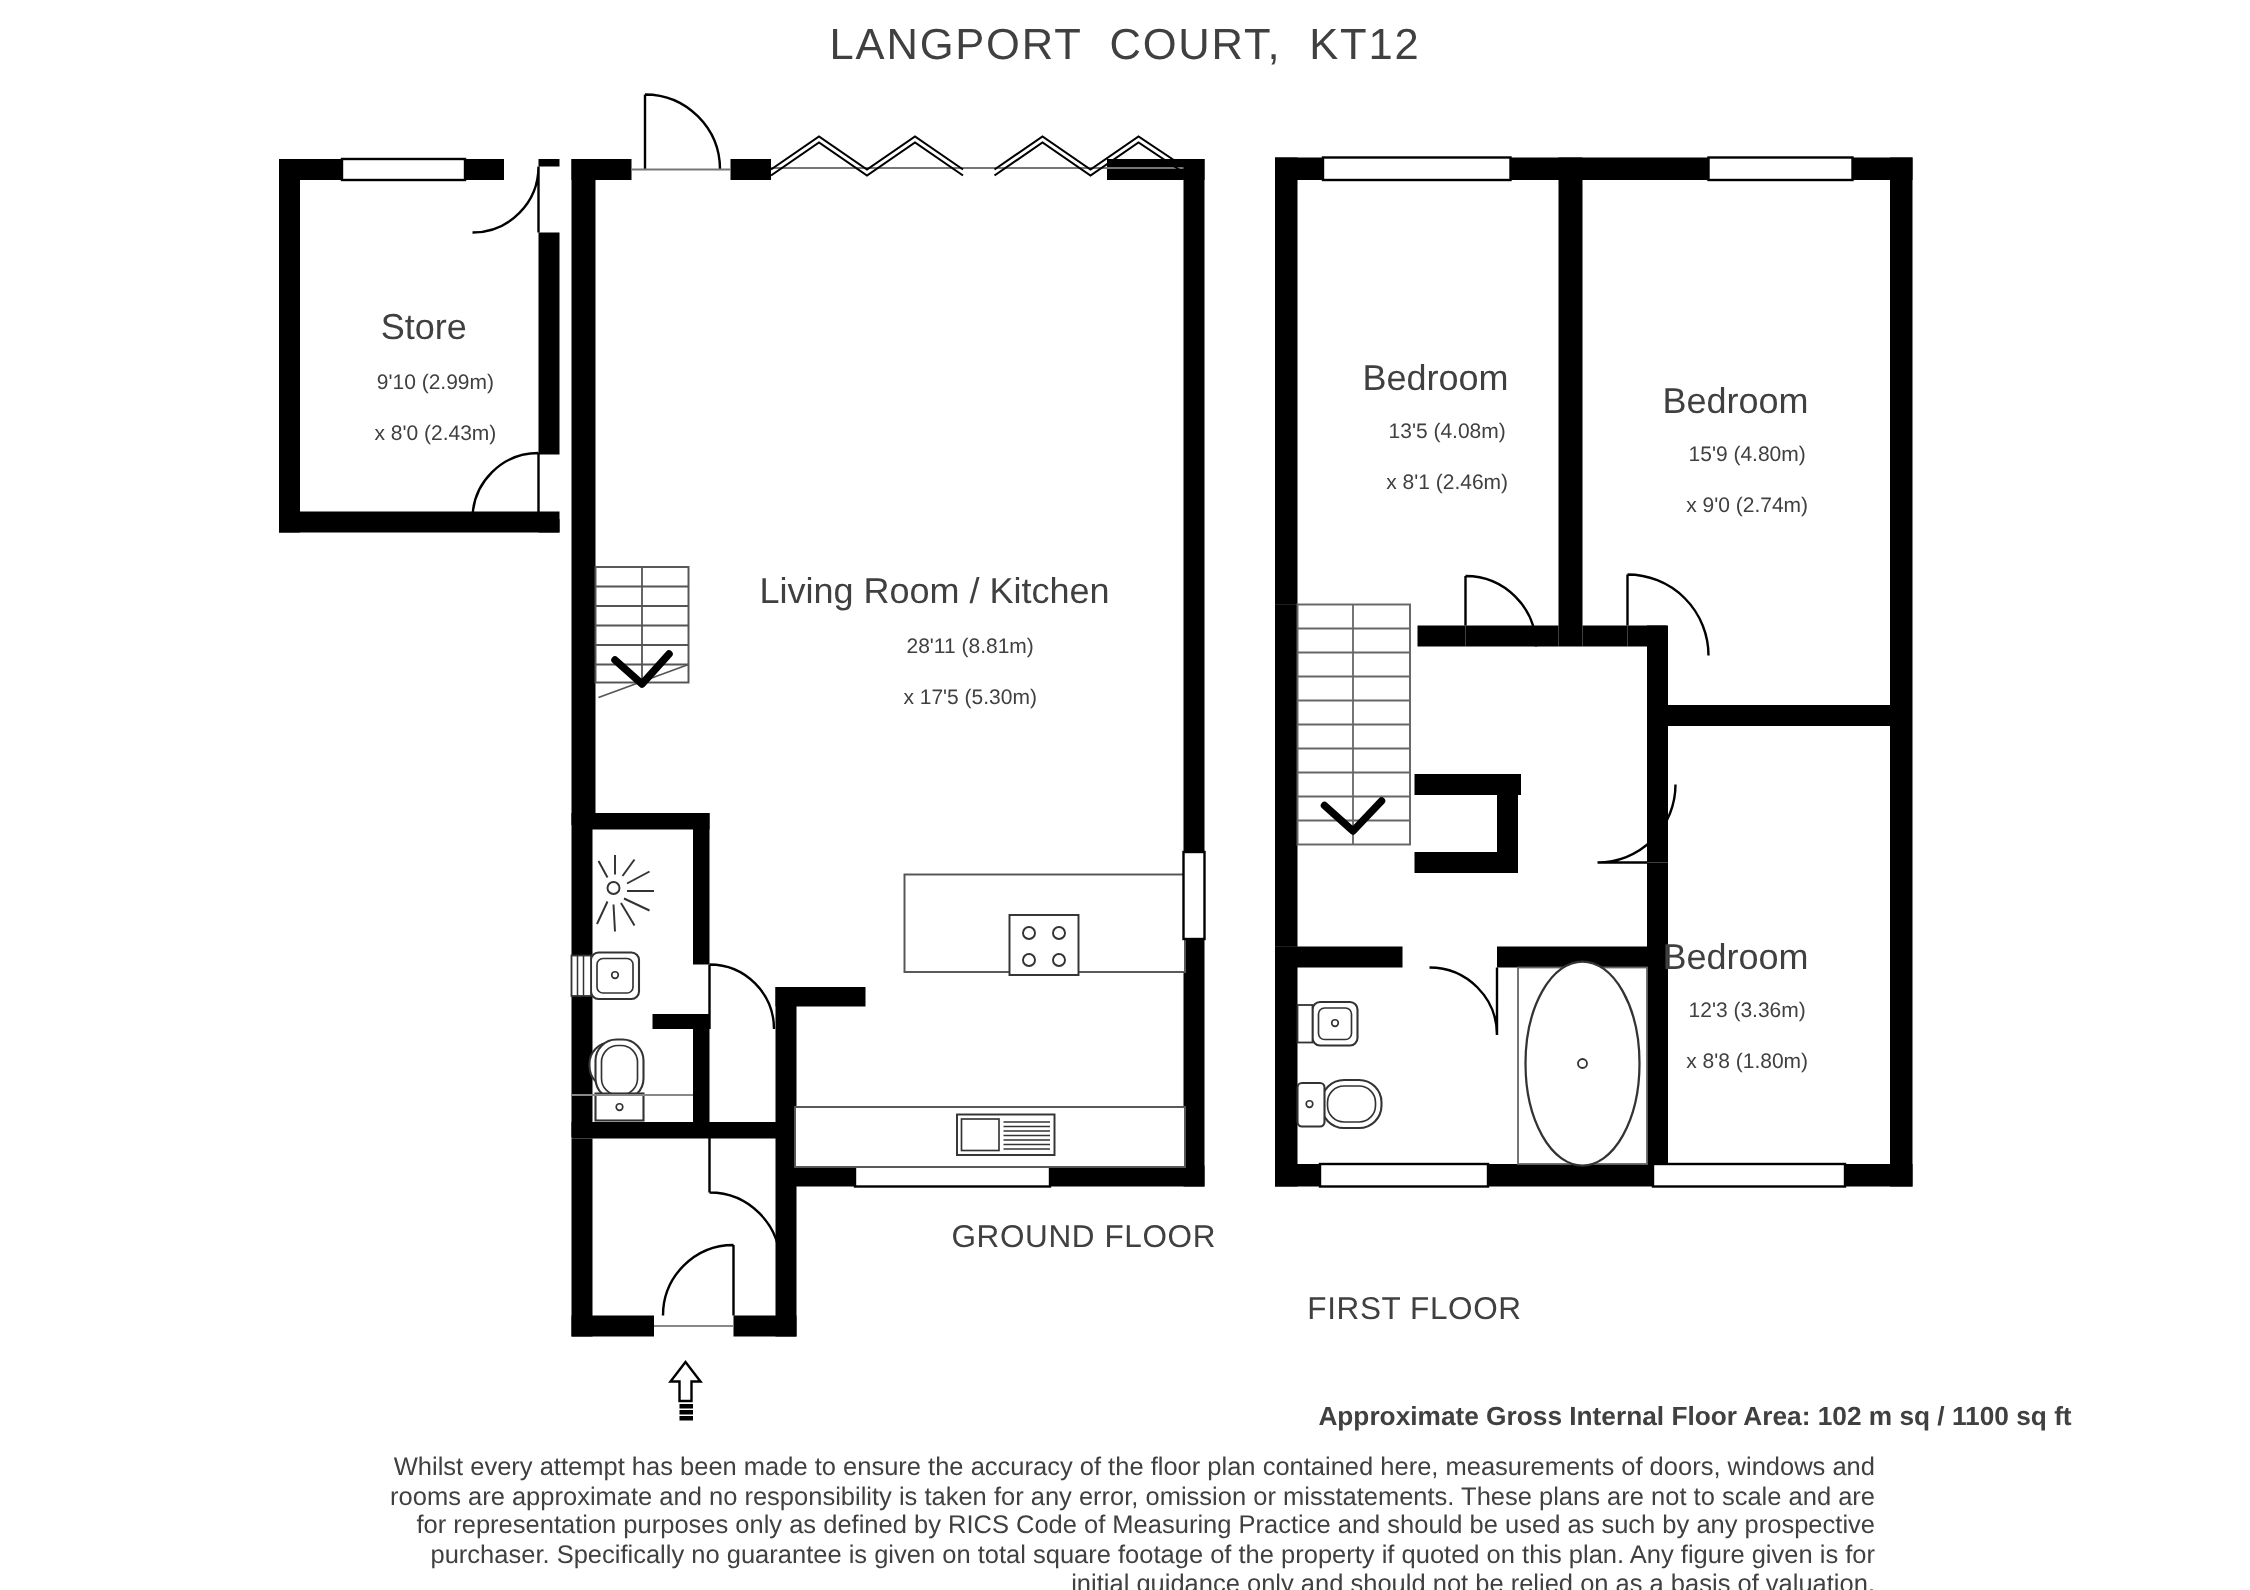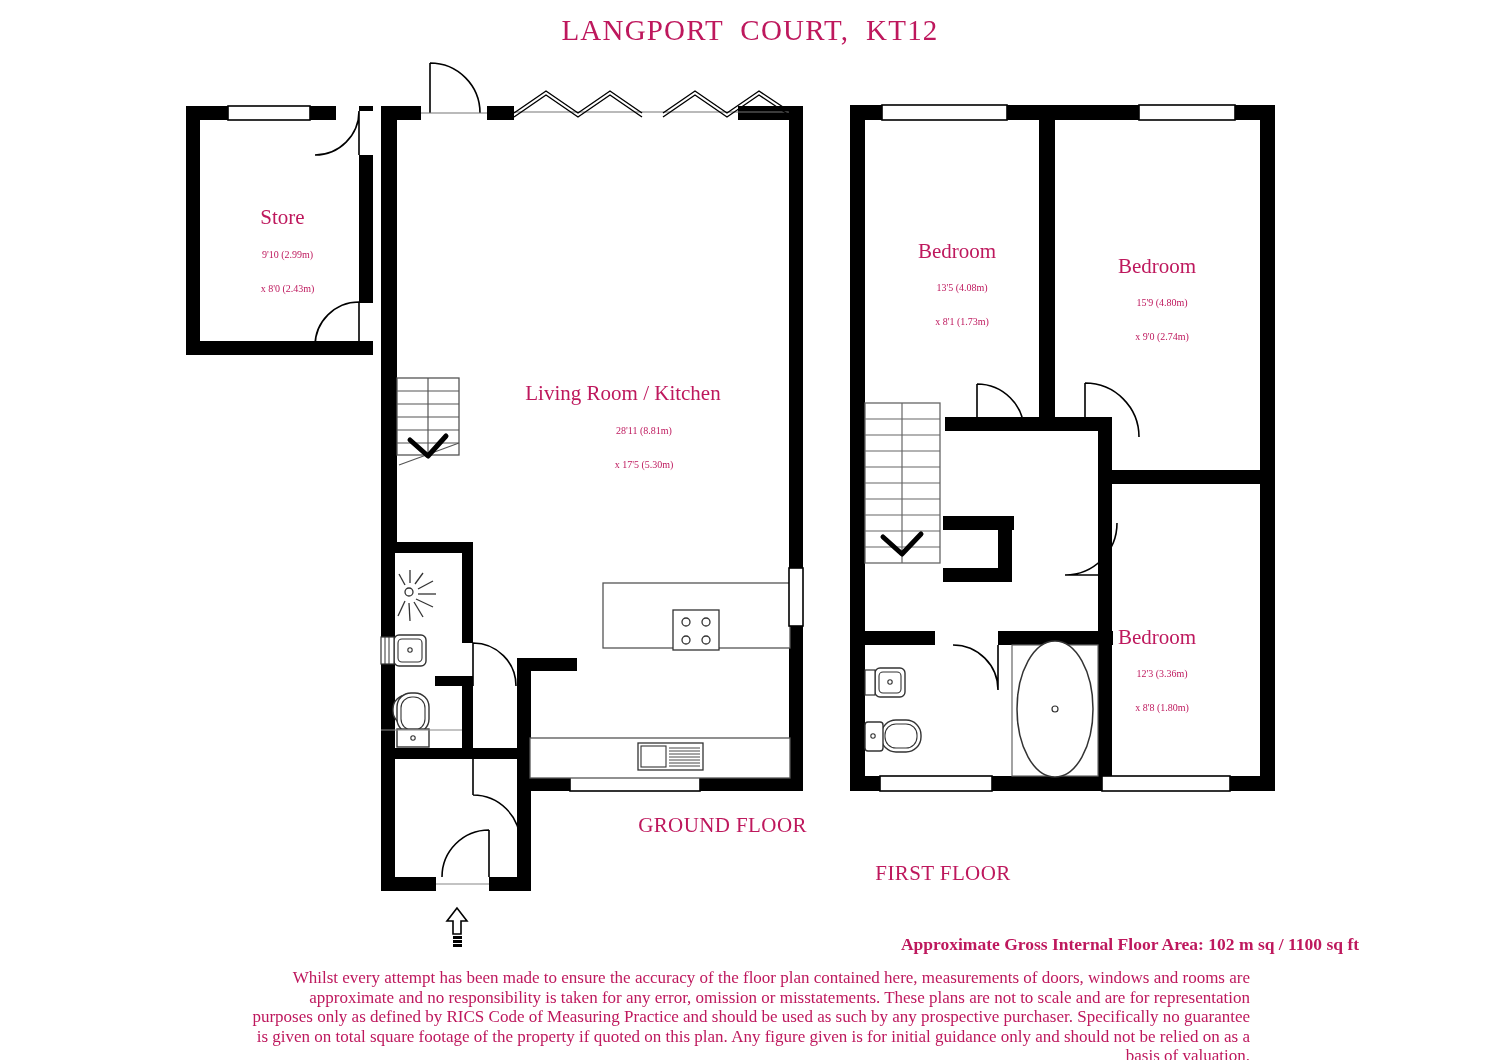--- a/index.html
+++ b/index.html
@@ -26,8 +26,7 @@
     position: absolute;
     white-space: pre;
     text-align: center;
-    color: #be185d;
-    font-family: Liberation Serif, serif;
+    color: #404040;
   }
   #title {
     left: 0;

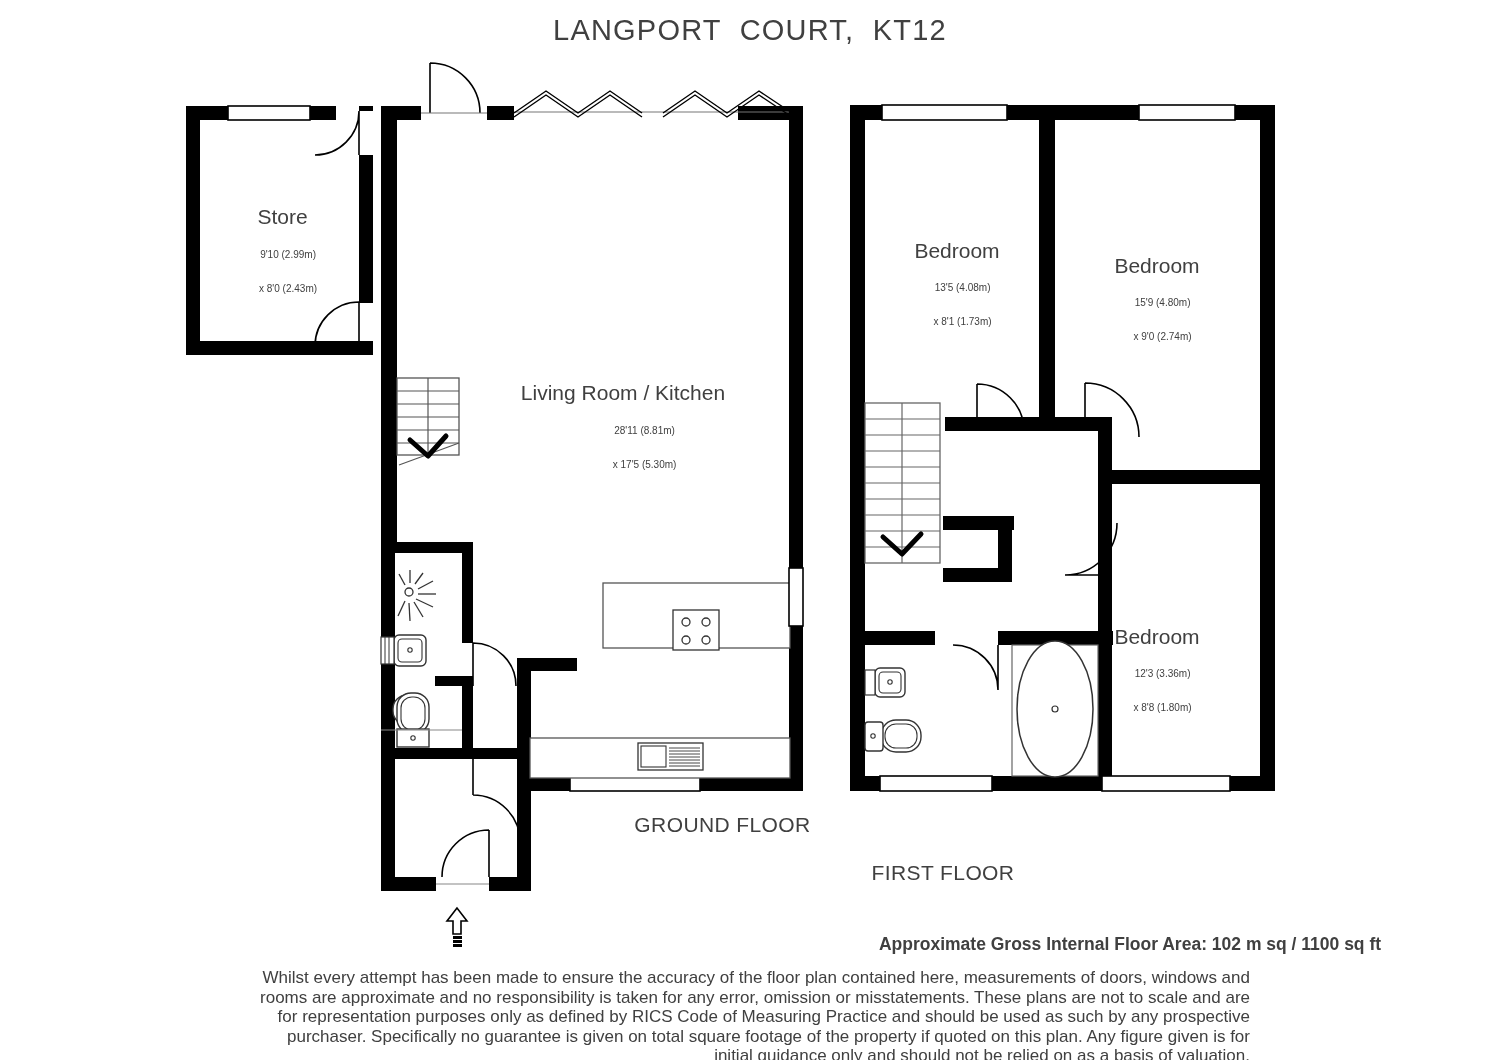--- a/index.html
+++ b/index.html
@@ -37,7 +37,7 @@
     font-weight: 400;
   }
   .room-name {
-    font-size: 21px;
+    font-size: 24px;
   }
   .room-dim {
     font-size: 10px;

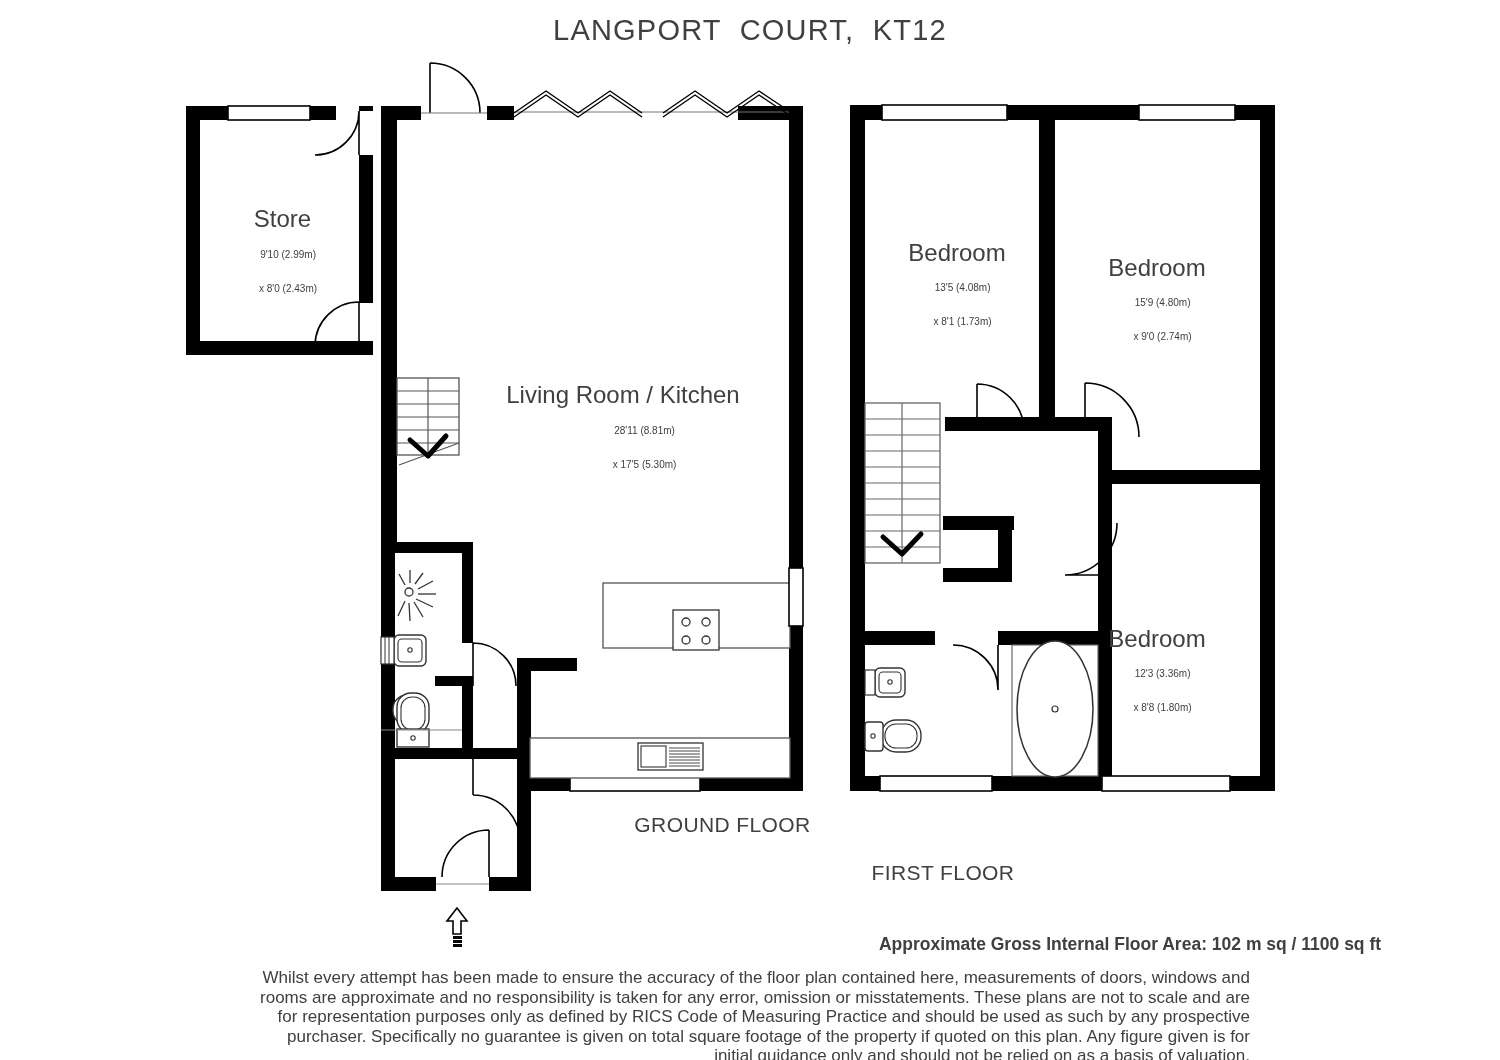--- a/index.html
+++ b/index.html
@@ -40,7 +40,7 @@
     font-size: 24px;
   }
   .room-dim {
-    font-size: 10px;
+    font-size: 14px;
     line-height: 17px;
   }
   .floor-label {

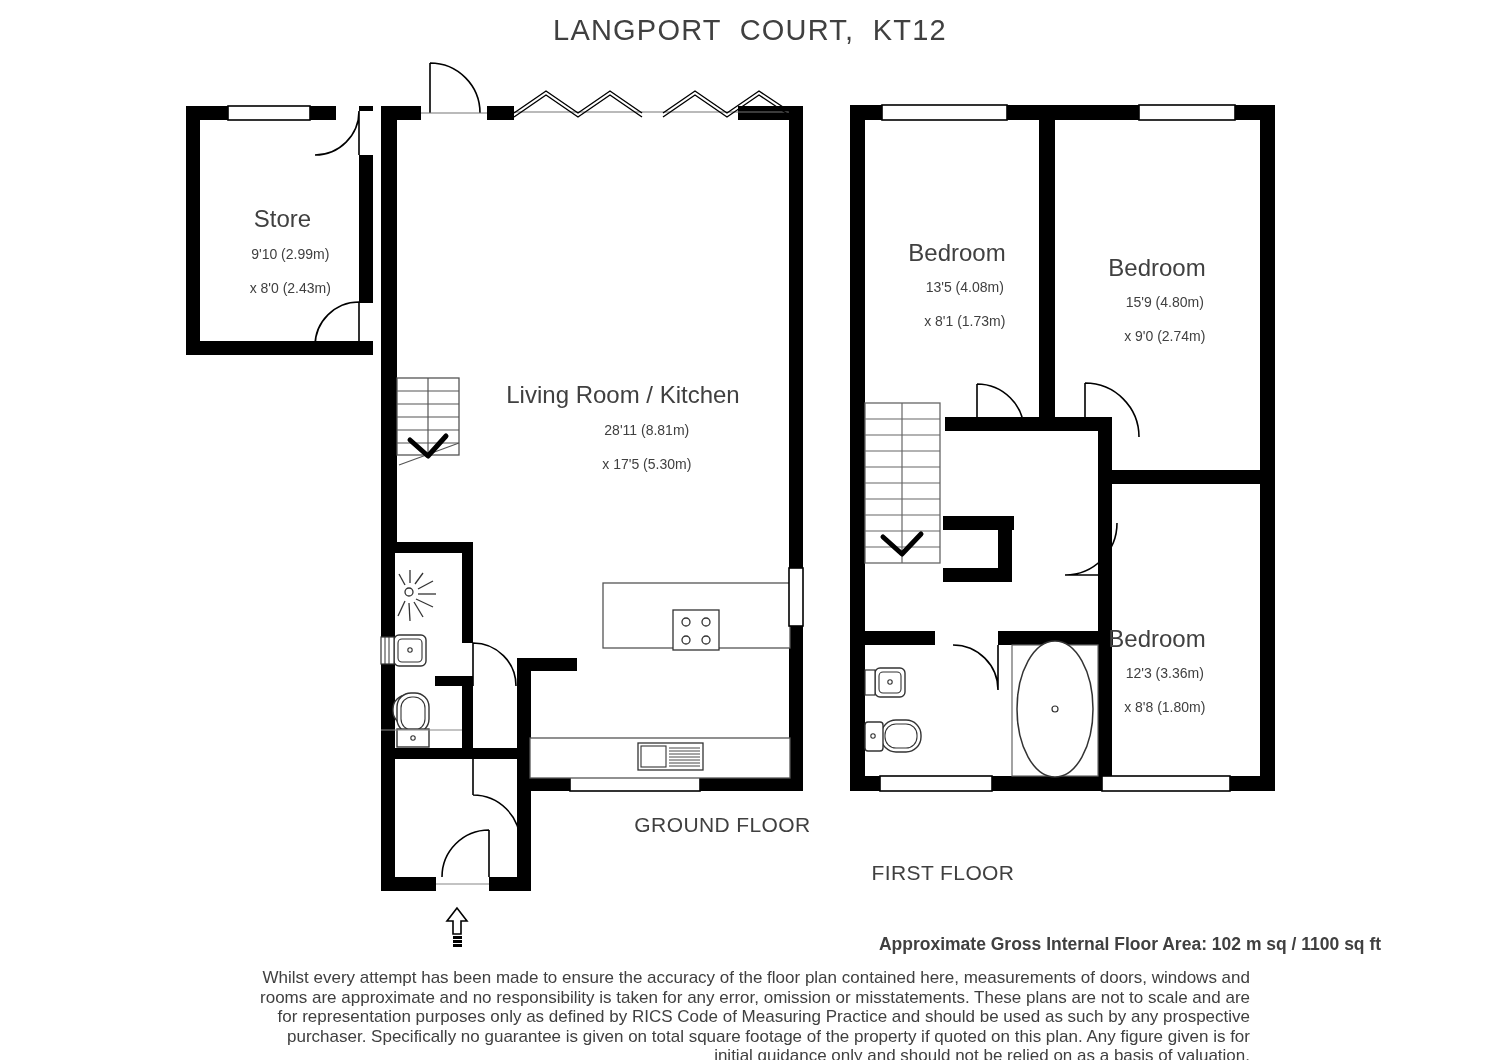--- a/index.html
+++ b/index.html
@@ -332,7 +332,7 @@
   <div class="txt room-name" style="left:868px; top:239px; width:178px;">Bedroom</div>
   <div class="txt room-dim" style="left:868px; top:262px; width:178px;">
     <span>13'5 (4.08m)</span><br>
-    <span>x 8'1 (1.73m)</span>
+    <span>x 8'1 (2.46m)</span>
   </div>
 
   <div class="txt room-name" style="left:1068px; top:254px; width:178px;">Bedroom</div>

